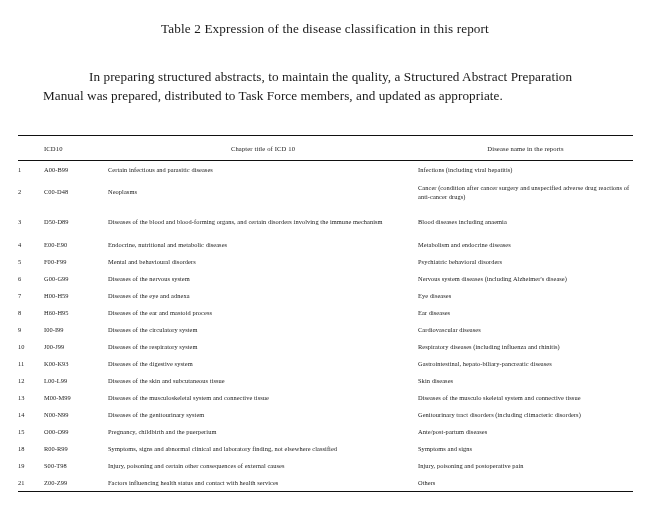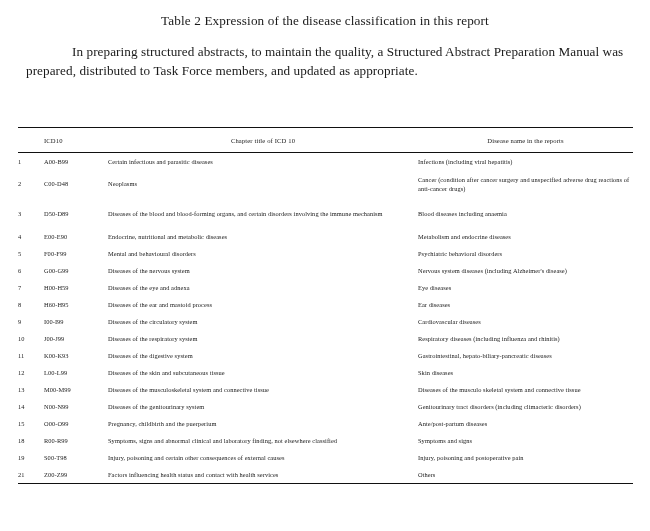--- a/index.html
+++ b/index.html
@@ -30,7 +30,7 @@
     text-align: center;
     font-size: 13.2px;
     line-height: 1.2;
-    margin: 0;
+    margin: 8px;
     padding: 13px 40px 0 40px;
     font-weight: normal;
     letter-spacing: 0.01em;

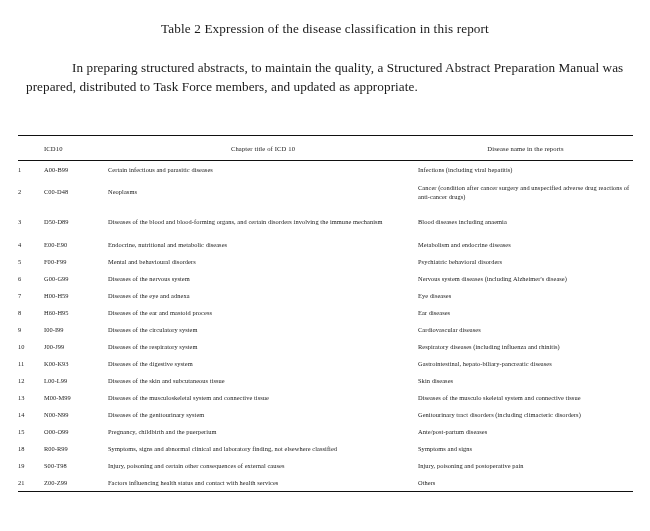--- a/index.html
+++ b/index.html
@@ -38,7 +38,7 @@
 
   
   .intro {
-    margin: 0;
+    margin: 17px;
     padding: 14px 22px 0 26px;
     font-size: 13.2px;
     line-height: 1.42;

